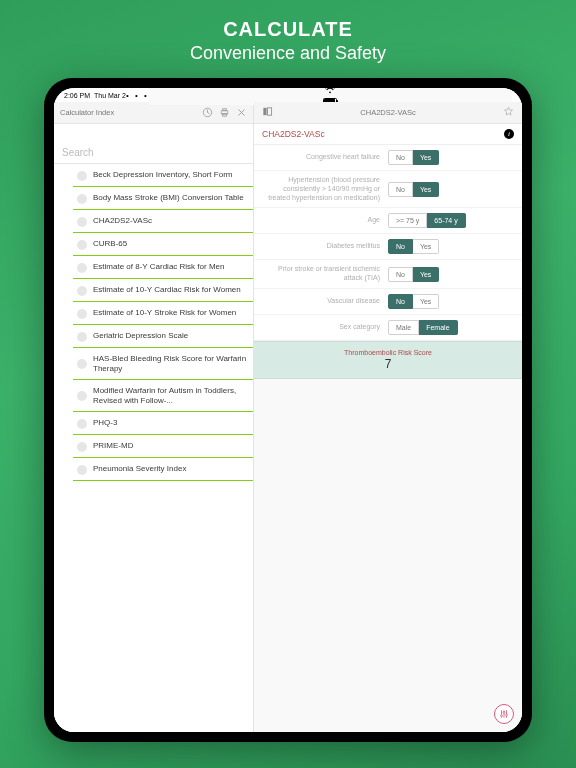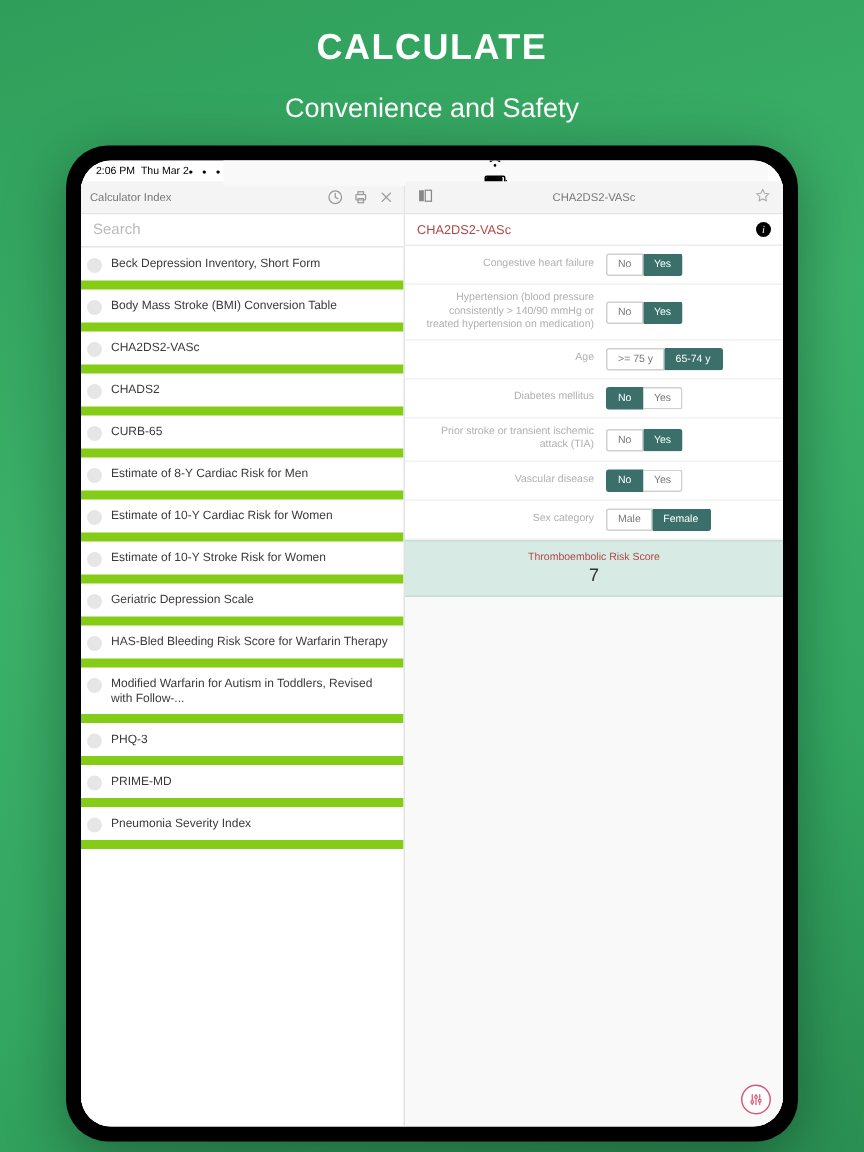--- a/index.html
+++ b/index.html
@@ -6,7 +6,7 @@
   html, body { width: 576px; height: 768px; font-family: -apple-system, Helvetica, Arial, sans-serif; }
   body { background: linear-gradient(160deg, #2f9e5a 0%, #3cb16a 40%, #34a862 70%, #2a8f52 100%); display: flex; flex-direction: column; align-items: center; }
   .caption { text-align: center; color: #fff; padding: 18px 0 14px; }
-  .caption h1 { font-size: 24px; font-weight: 700; letter-spacing: 1px; }
+  .caption h1 { font-size: 20px; font-weight: 700; letter-spacing: 1px; }
   .caption h2 { font-size: 18px; font-weight: 300; margin-top: 16px; }
   .device { width: 488px; height: 664px; background: #000; border-radius: 28px; padding: 10px; box-shadow: 0 10px 40px rgba(0,0,0,0.35); position: relative; }
   .screen { width: 100%; height: 100%; background: #fff; border-radius: 20px; overflow: hidden; display: flex; flex-direction: column; }

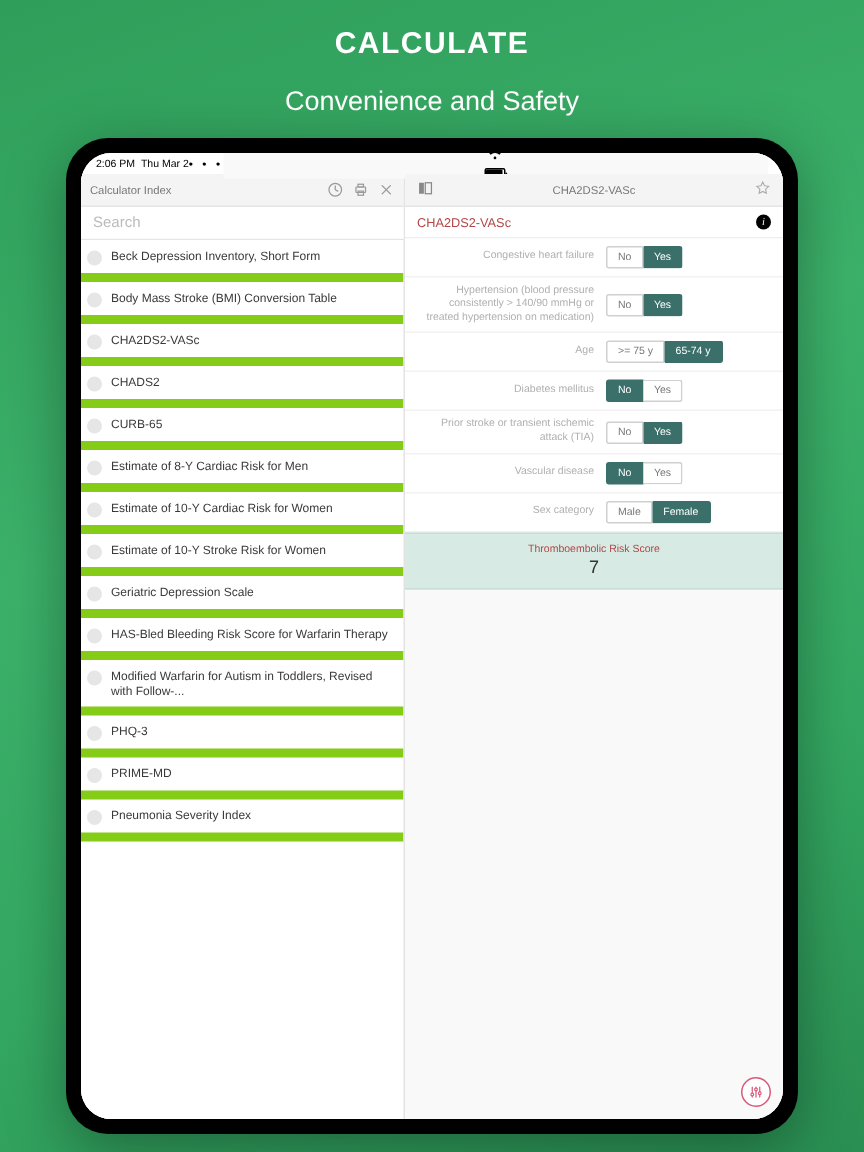--- a/index.html
+++ b/index.html
@@ -7,7 +7,7 @@
   body { background: linear-gradient(160deg, #2f9e5a 0%, #3cb16a 40%, #34a862 70%, #2a8f52 100%); display: flex; flex-direction: column; align-items: center; }
   .caption { text-align: center; color: #fff; padding: 18px 0 14px; }
   .caption h1 { font-size: 20px; font-weight: 700; letter-spacing: 1px; }
-  .caption h2 { font-size: 18px; font-weight: 300; margin-top: 16px; }
+  .caption h2 { font-size: 18px; font-weight: 300; margin-top: 2px; }
   .device { width: 488px; height: 664px; background: #000; border-radius: 28px; padding: 10px; box-shadow: 0 10px 40px rgba(0,0,0,0.35); position: relative; }
   .screen { width: 100%; height: 100%; background: #fff; border-radius: 20px; overflow: hidden; display: flex; flex-direction: column; }
   .statusbar { height: 14px; background: #fff; display: flex; justify-content: space-between; align-items: center; padding: 0 10px; font-size: 7px; color: #000; }

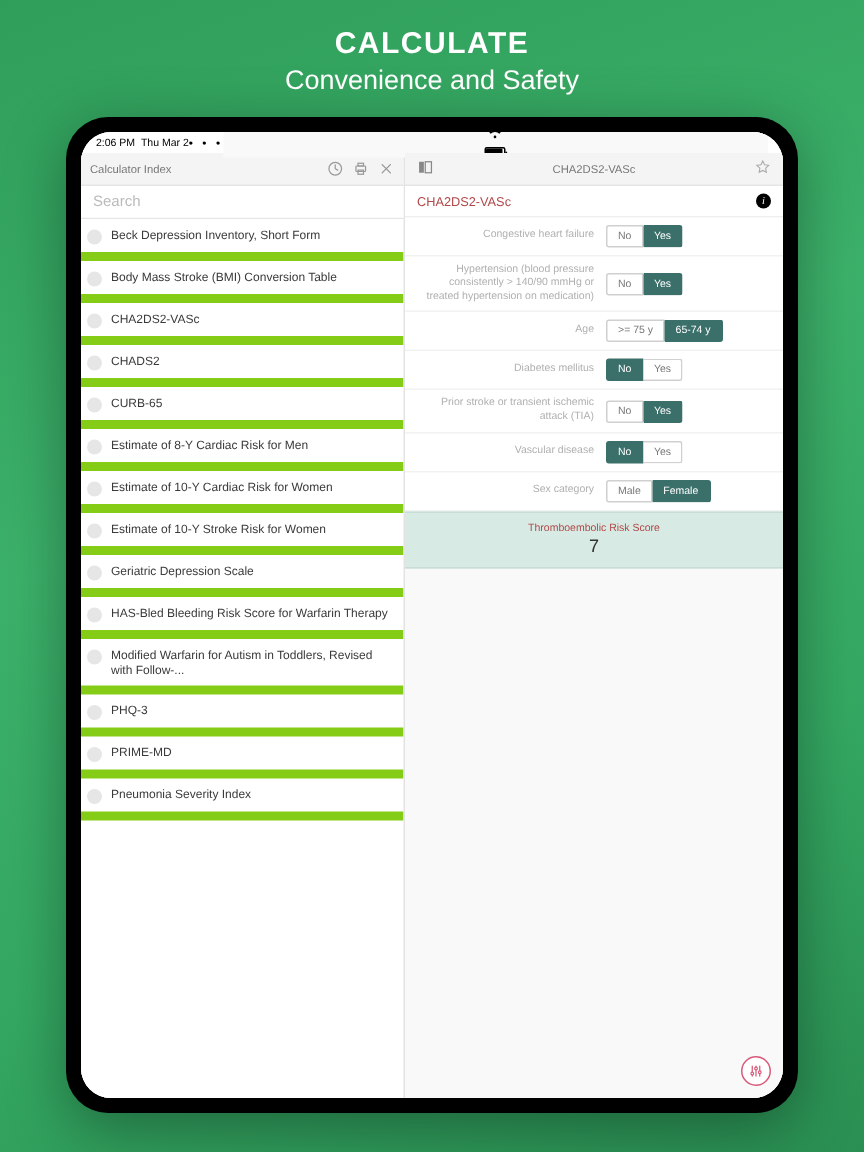--- a/index.html
+++ b/index.html
@@ -18,7 +18,7 @@
   .battery .fill { background: #000; height: 100%; width: 90%; border-radius: 0.8px; }
   .appbody { flex: 1; display: flex; background: #f7f7f7; font-size: 8px; }
   
-  .left { width: 216px; background: #fff; border-right: 1px solid #e3e3e3; display: flex; flex-direction: column; }
+  .left { width: 200px; background: #fff; border-right: 1px solid #e3e3e3; display: flex; flex-direction: column; }
   .left-header { height: 22px; display: flex; align-items: center; justify-content: space-between; padding: 0 6px; border-bottom: 1px solid #e5e5e5; background: #f4f4f4; }
   .left-header .title { color: #777; font-size: 7.5px; }
   .left-header .icons { display: flex; gap: 6px; color: #888; }

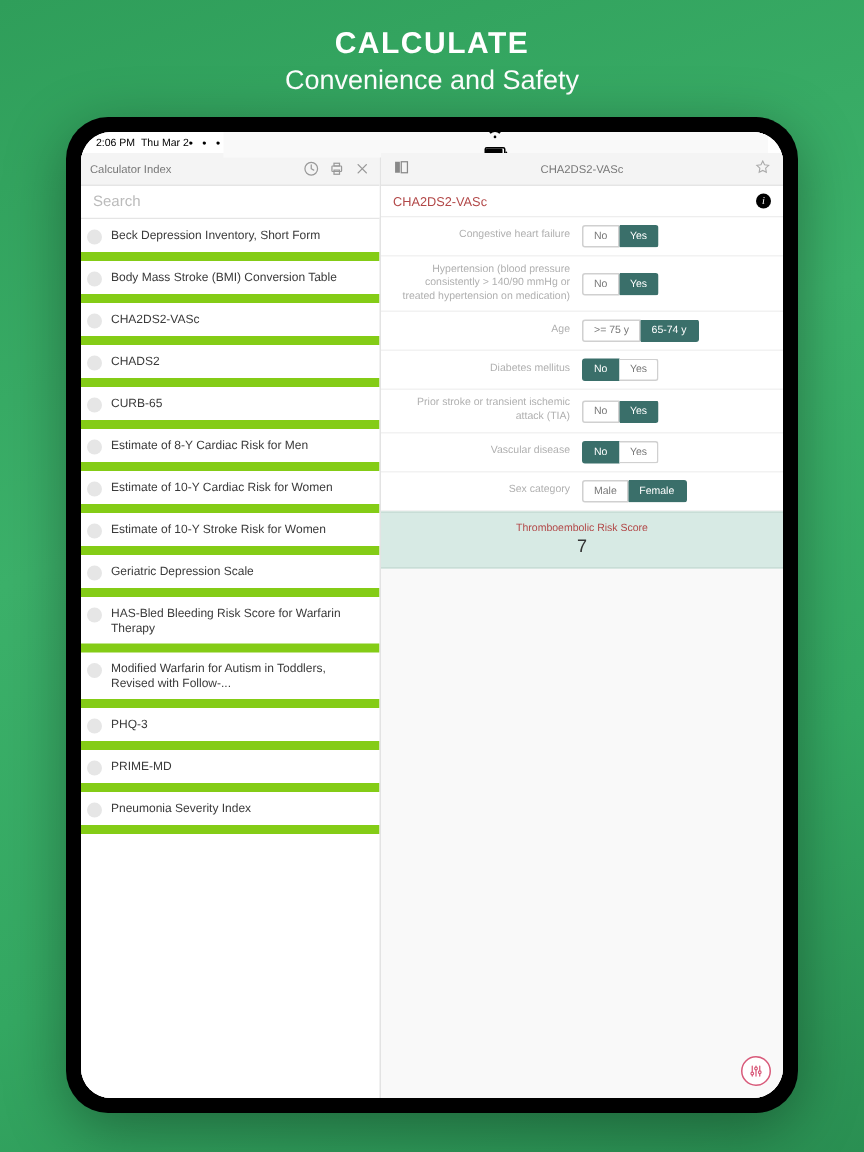--- a/index.html
+++ b/index.html
@@ -23,7 +23,7 @@
   .left-header .title { color: #777; font-size: 7.5px; }
   .left-header .icons { display: flex; gap: 6px; color: #888; }
   .left-header .icons span { display: inline-flex; width: 11px; height: 11px; align-items: center; justify-content: center; }
-  .searchbox { border-bottom: 1px solid #e5e5e5; }
+  .searchbox { border-bottom: 1px solid #e5e5e5; margin-top: 18px; }
   .searchbox input { width: 100%; border: none; padding: 5px 8px; font-size: 10px; color: #666; outline: none; background: #fff; }
   .searchbox input::placeholder { color: #bbb; }
   .list { flex: 1; overflow: hidden; }

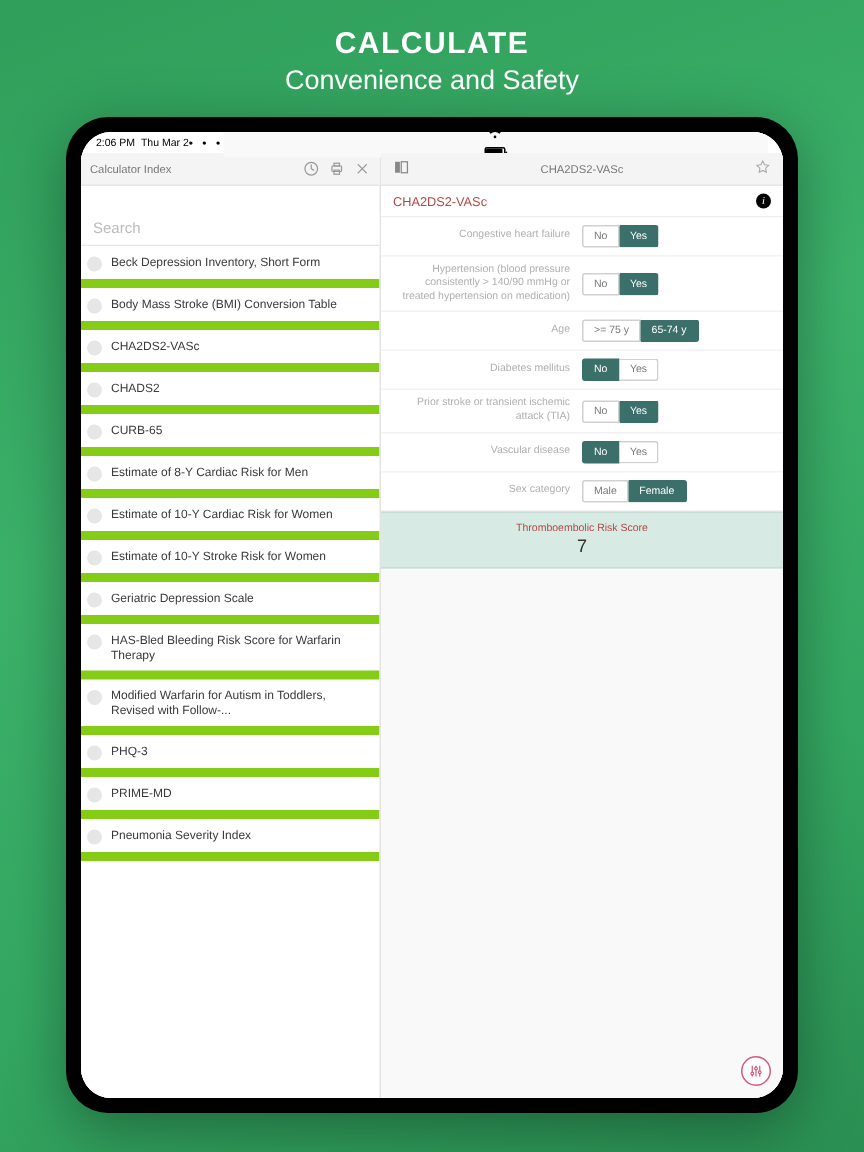--- a/index.html
+++ b/index.html
@@ -27,7 +27,7 @@
   .searchbox input { width: 100%; border: none; padding: 5px 8px; font-size: 10px; color: #666; outline: none; background: #fff; }
   .searchbox input::placeholder { color: #bbb; }
   .list { flex: 1; overflow: hidden; }
-  .item { display: flex; align-items: flex-start; padding: 5.5px 6px 5.5px 4px; border-bottom: 6px solid #84cc16; gap: 6px; }
+  .item { display: flex; align-items: center; padding: 5.5px 6px 5.5px 4px; border-bottom: 1px solid #84cc16; gap: 6px; margin-left: 19px; }
   .bullet { width: 10px; height: 10px; border-radius: 50%; background: #e6e6e6; flex-shrink: 0; margin-top: 1px; }
   .item .label { font-size: 8px; color: #3a3a3a; line-height: 1.25; }
   

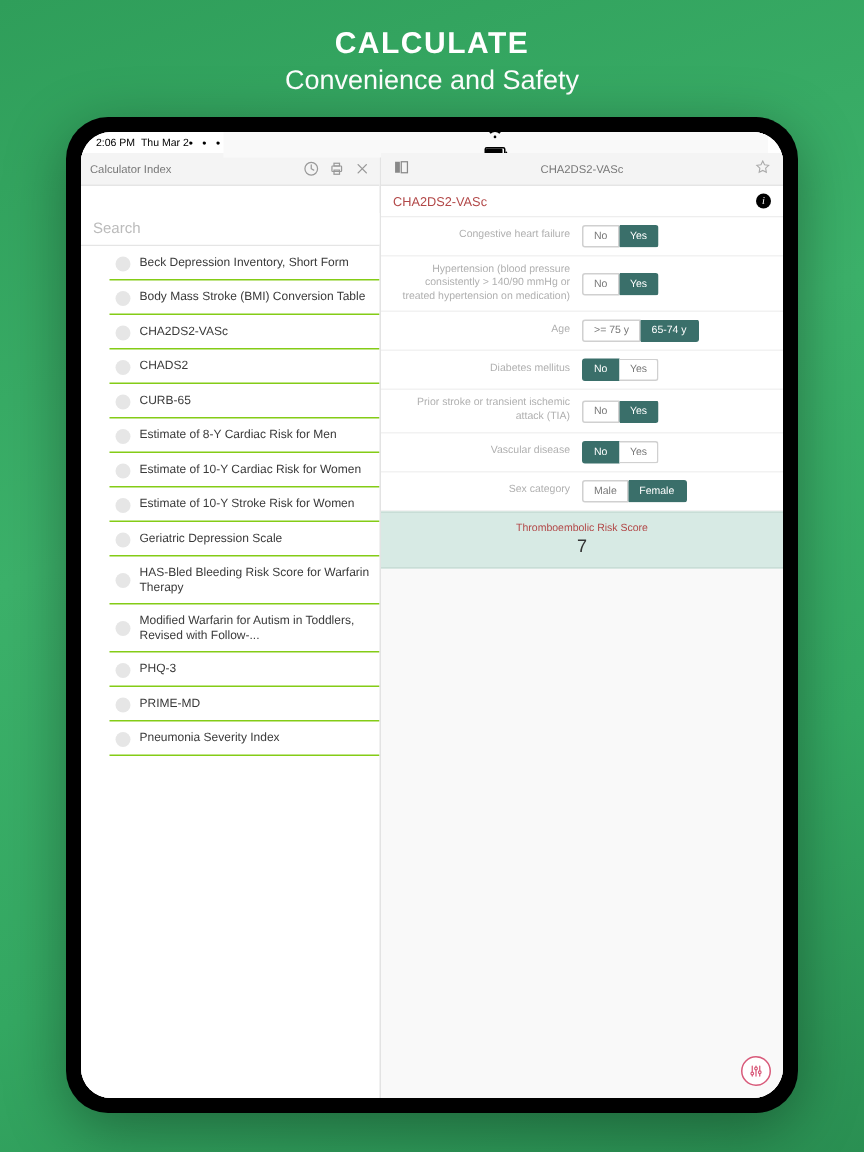--- a/index.html
+++ b/index.html
@@ -122,10 +122,6 @@
             </div>
             <div class="item">
               <div class="bullet"></div>
-              <div class="label">CHADS2</div>
-            </div>
-            <div class="item">
-              <div class="bullet"></div>
               <div class="label">CURB-65</div>
             </div>
             <div class="item">

